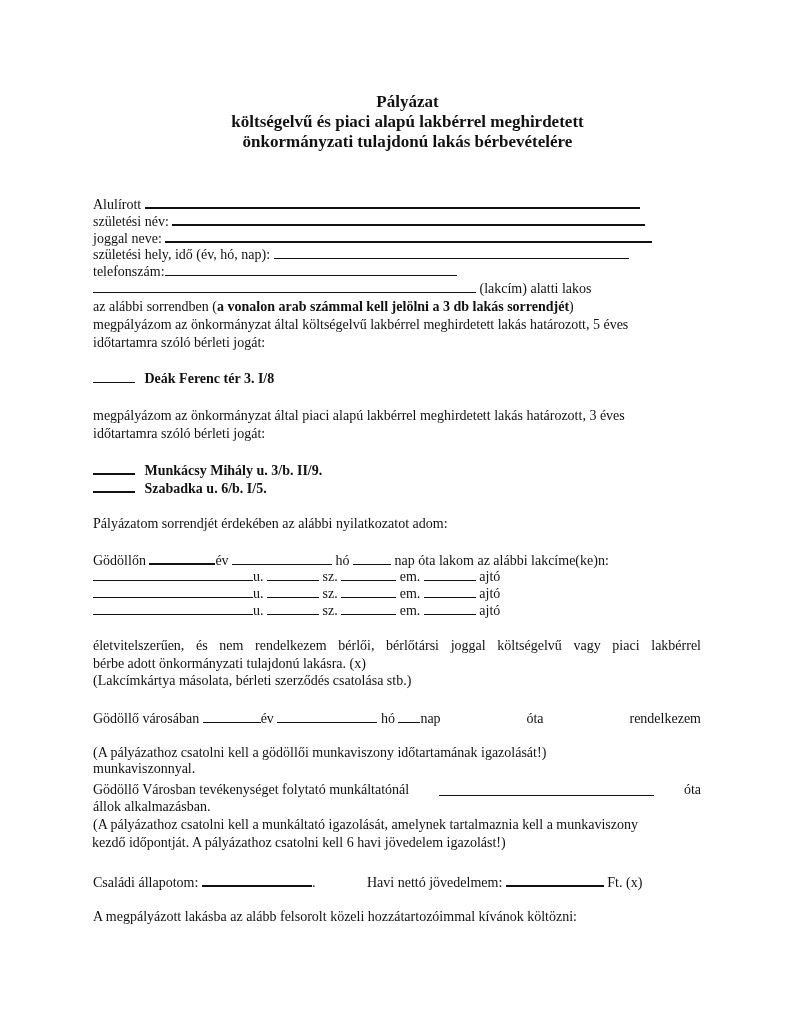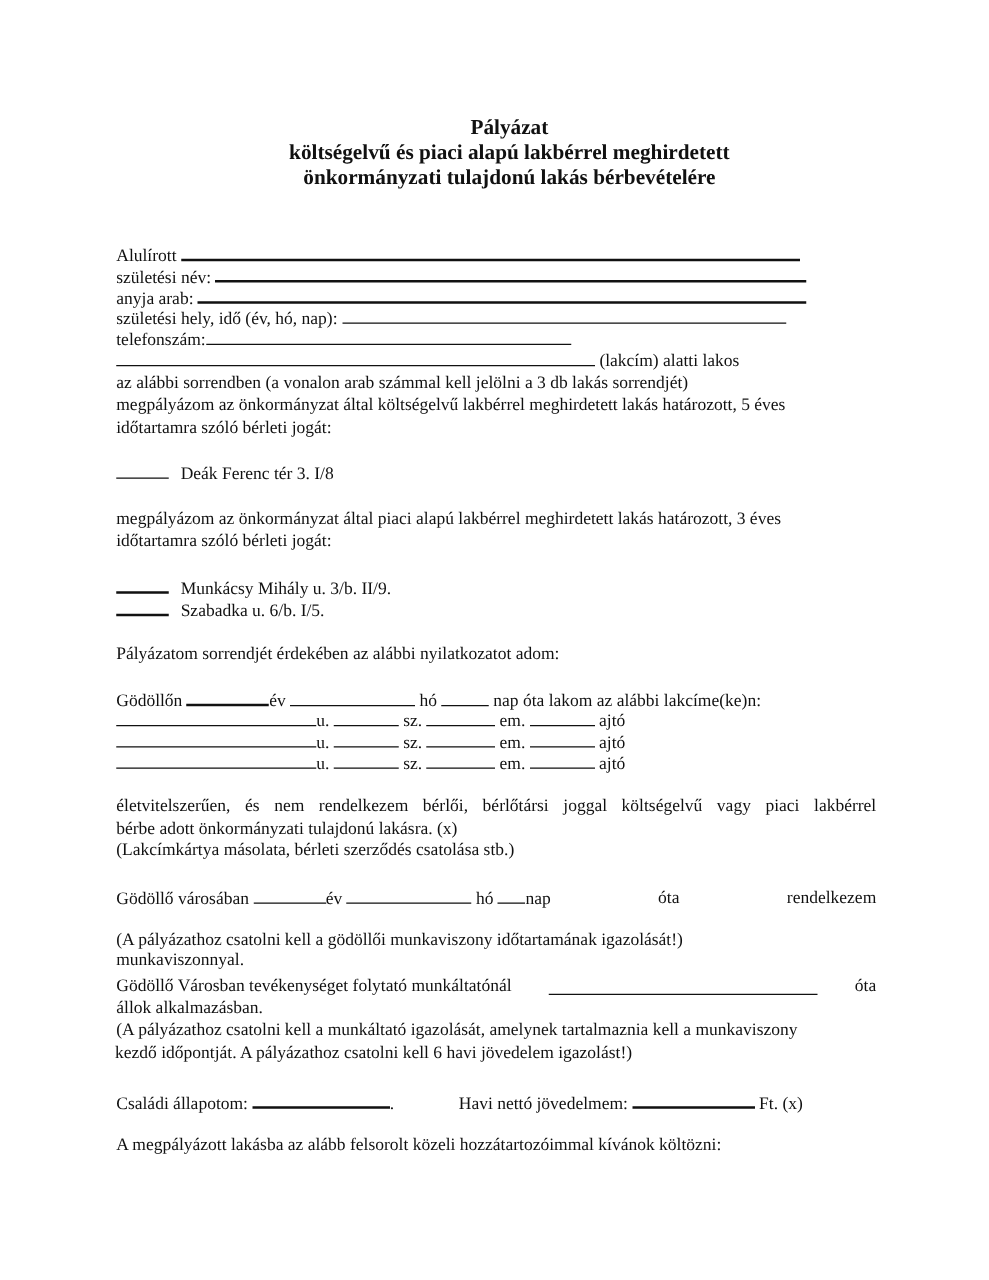--- a/index.html
+++ b/index.html
@@ -34,7 +34,7 @@
     <span class="blank thick" style="width:473px;"></span>
   </div>
   <div class="line" style="left:93px; top:229px;">
-    <span>anyja arab:</span>
+    <span>joggal neve:</span>
     <span class="blank thick" style="width:487px;"></span>
   </div>
   <div class="line" style="left:93px; top:263px;">

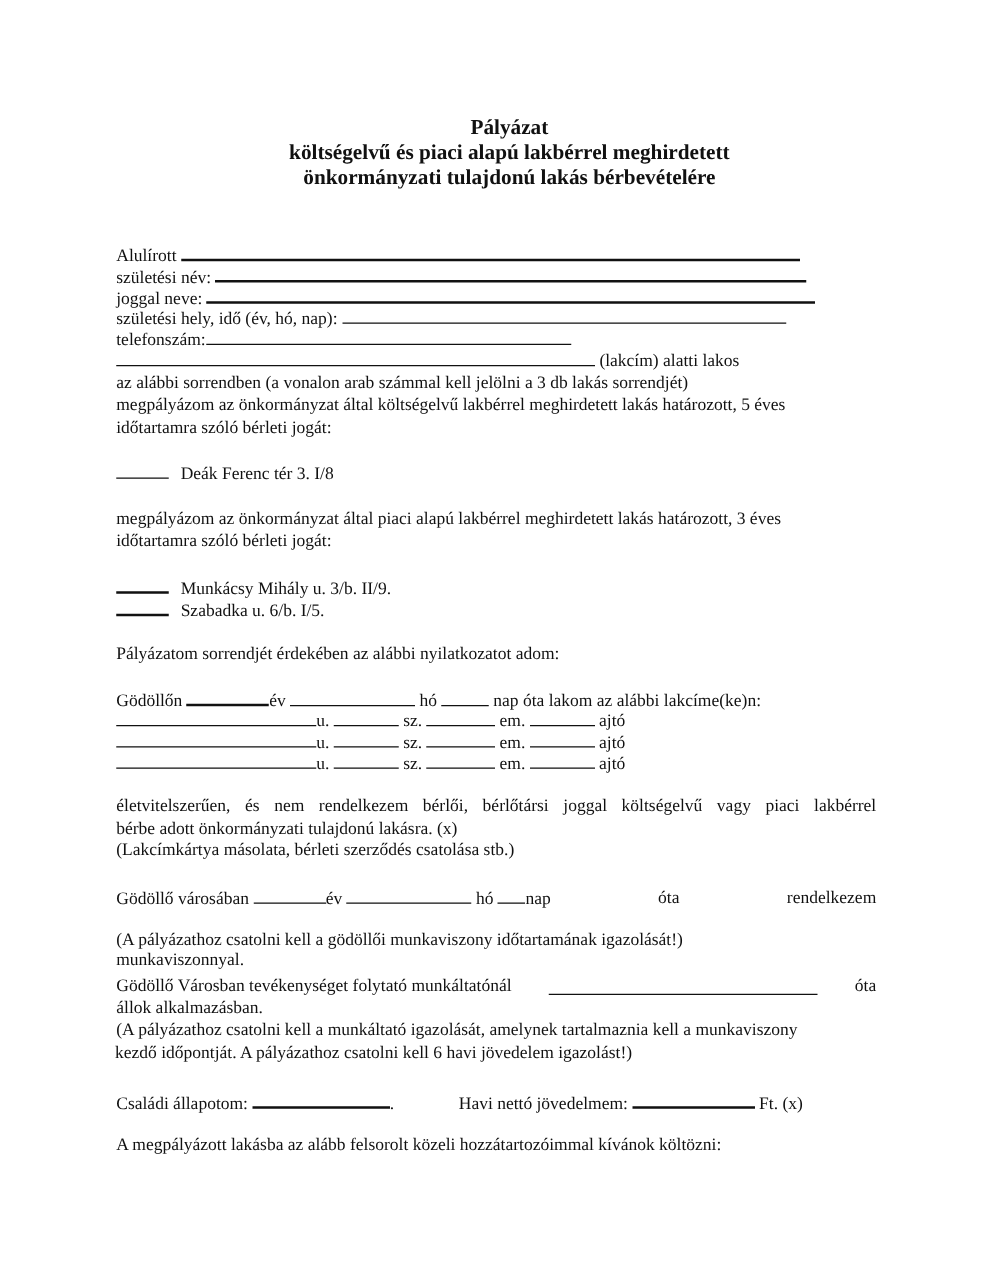--- a/index.html
+++ b/index.html
@@ -11,7 +11,7 @@
     .t2 { top: 112px; }
     .t3 { top: 132px; }
     .line { position: absolute; font-size: 14px; line-height: 17px; white-space: nowrap; }
-    .b { font-weight: normal; }
+    .b { font-weight: bold; }
     .i { }
     .blank { display: inline-block; border-bottom: 1.5px solid #111; height: 12px; vertical-align: baseline; }
     .blank.thick { border-bottom-width: 2px; }

